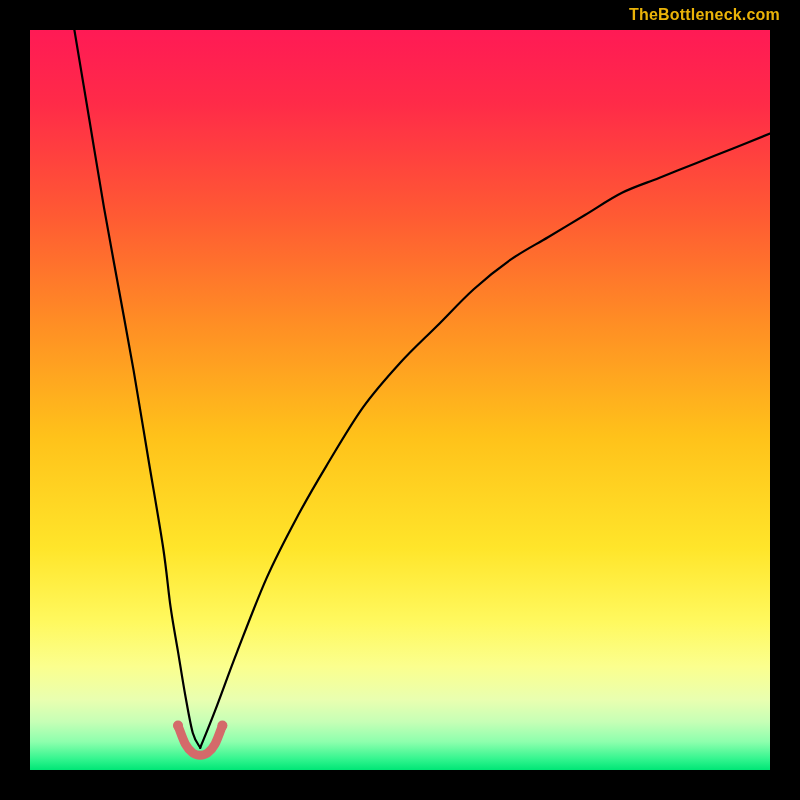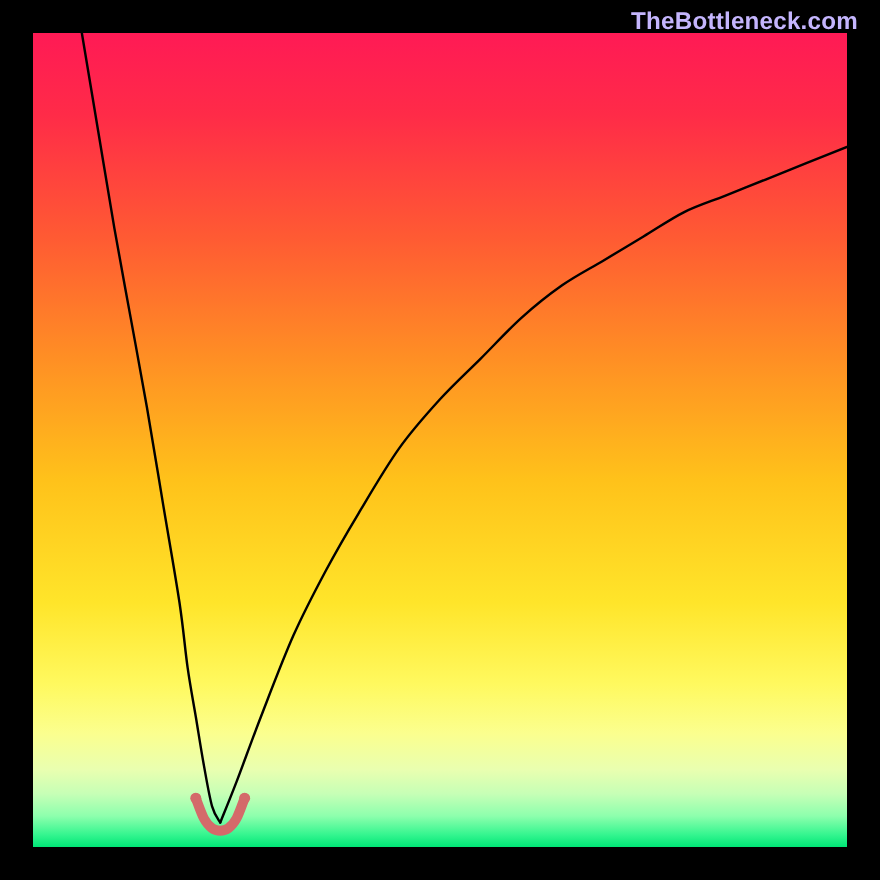--- a/index.html
+++ b/index.html
@@ -31,9 +31,9 @@
     top: 6px;
     right: 20px;
     font-family: Arial, Helvetica, sans-serif;
-    font-size: 22px;
+    font-size: 16px;
     font-weight: 600;
-    color: #c4b5fd;
+    color: #eab308;
     letter-spacing: 0.2px;
   }
   svg { display: block; }

